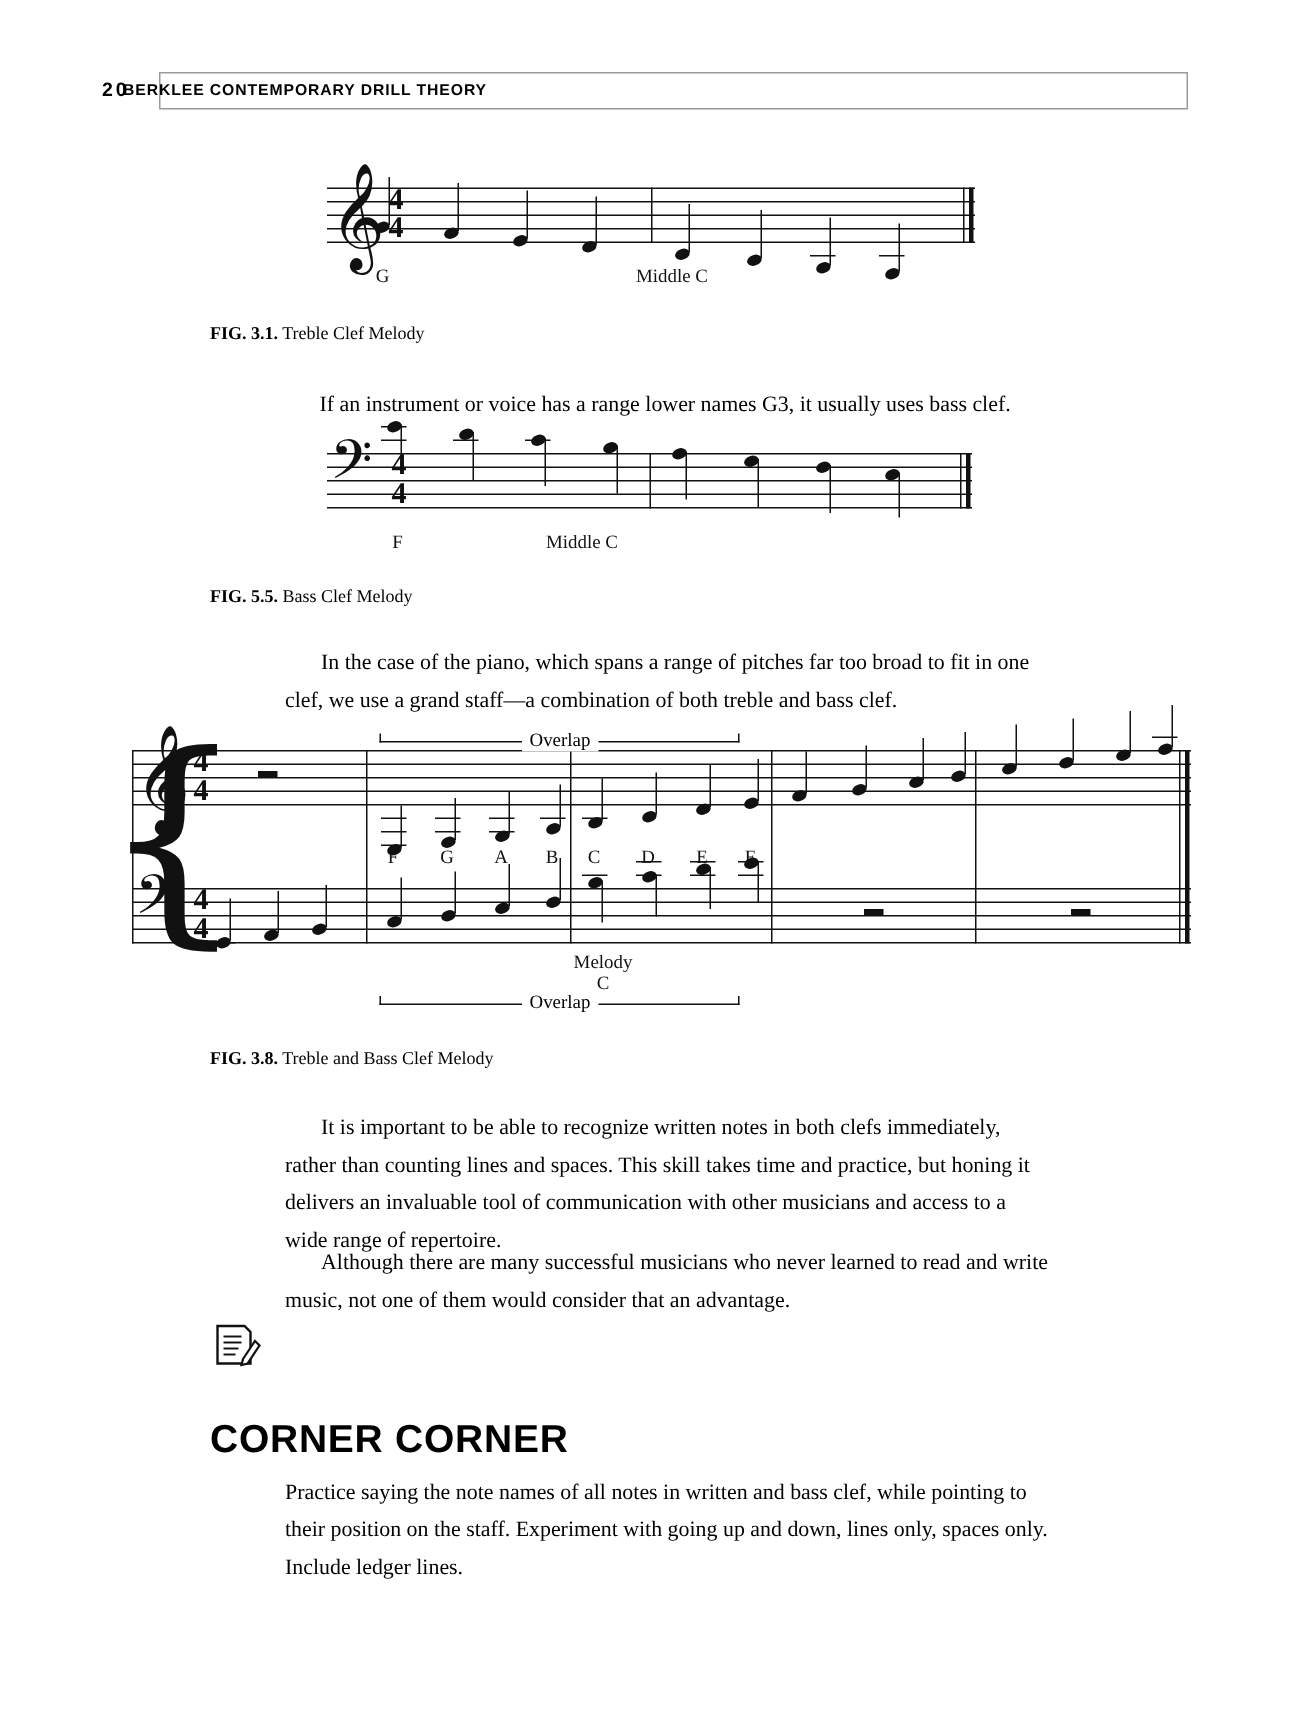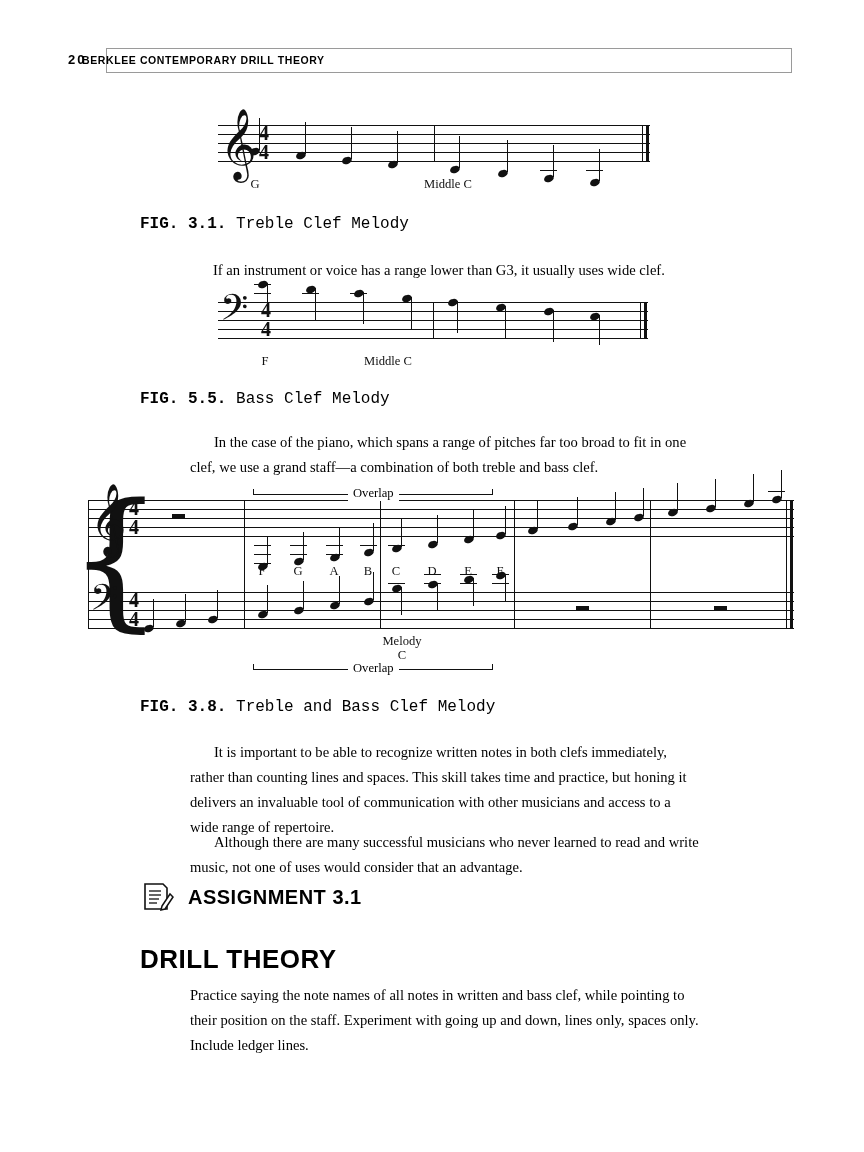--- a/index.html
+++ b/index.html
@@ -66,8 +66,8 @@
 
   .fig-caption {
     position: absolute;
-    font-family: Liberation Mono, monospace;
-    font-size: 16px;
+    font-family: Liberation Serif, serif;
+    font-size: 12px;
   }
   .fig-caption .fig-label {
     font-weight: bold;

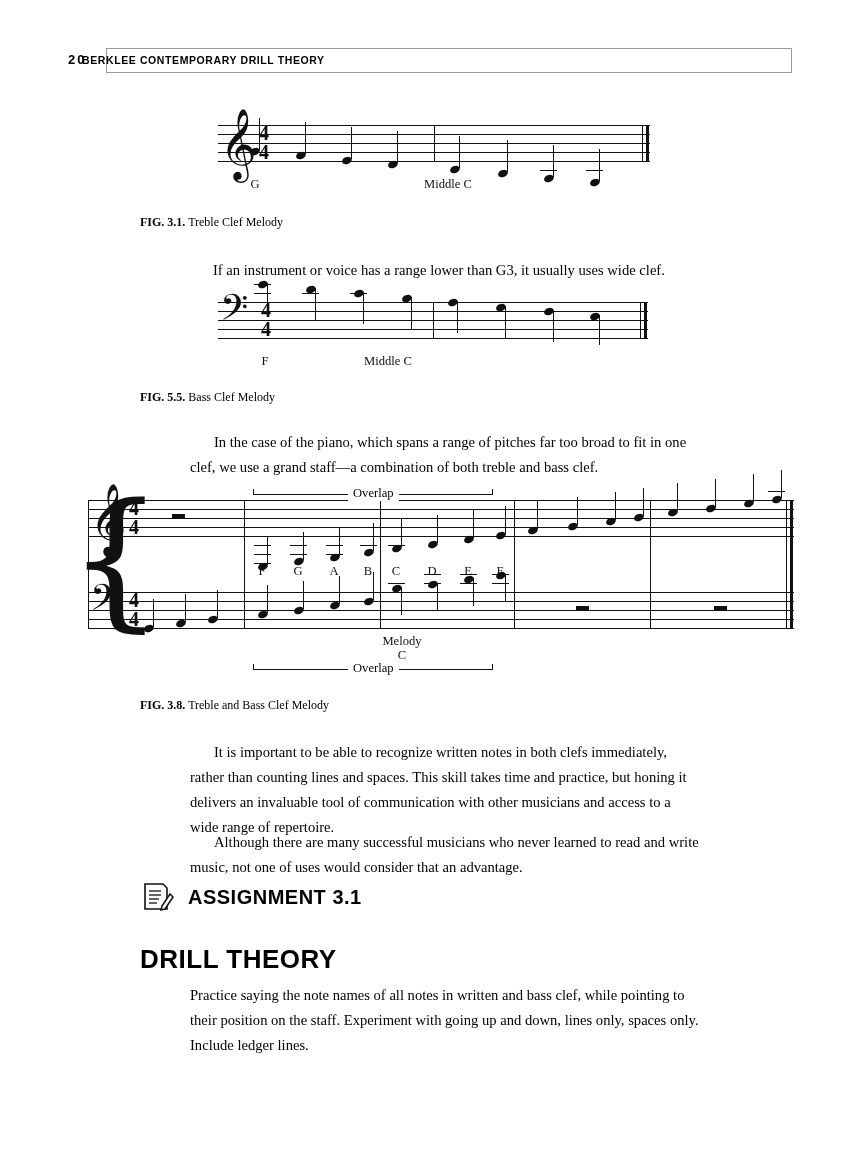--- a/index.html
+++ b/index.html
@@ -261,7 +261,7 @@
   <span>Treble Clef Melody</span>
 </div>
 
-<div class="para" style="left:213px; top:258px; width:500px;">If an instrument or voice has a range lower than G3, it usually uses wide clef.</div>
+<div class="para" style="left:213px; top:258px; width:500px;">If an instrument or voice has a range lower names G3, it usually uses bass clef.</div>
 
 <div class="staff-wrap" style="left:218px; top:302px; width:430px; height:60px;">
   <div class="staff-lines">

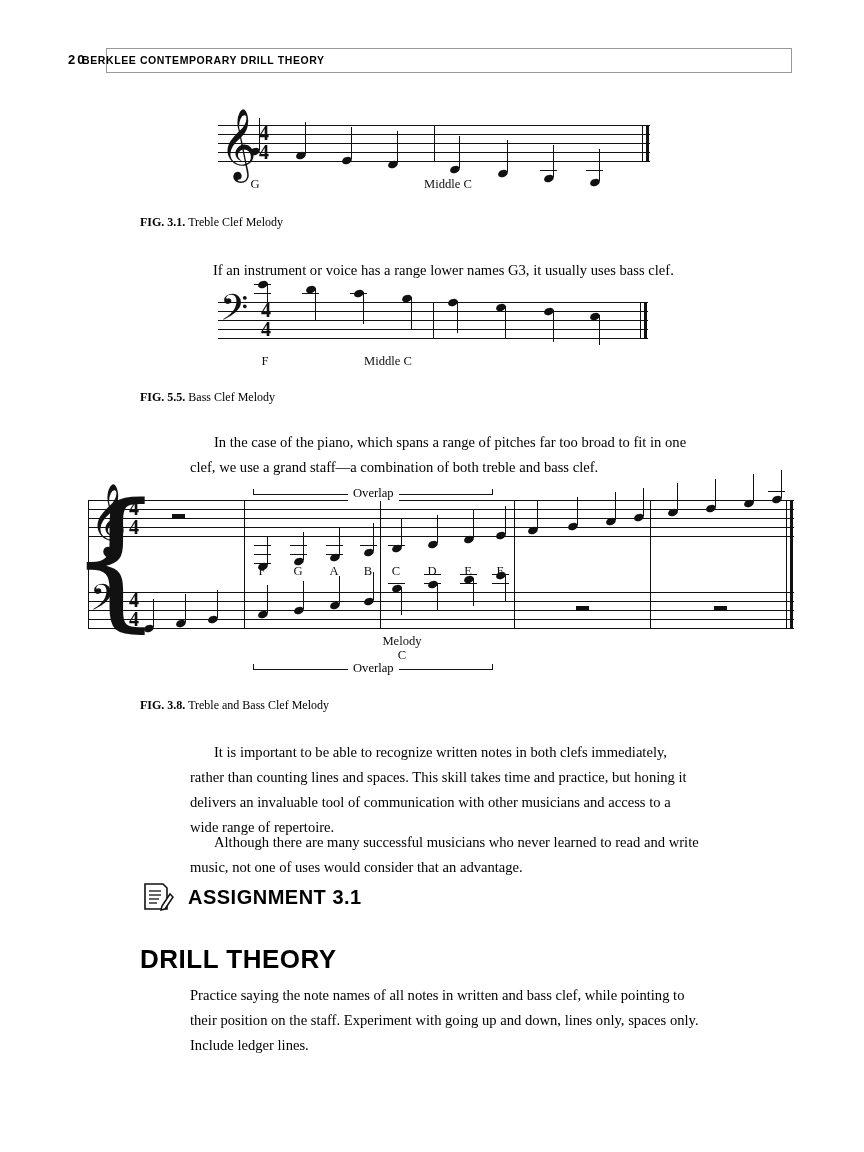--- a/index.html
+++ b/index.html
@@ -472,7 +472,7 @@
 </div>
 
 <div class="para indent-first" style="left:190px; top:740px; width:510px;">It is important to be able to recognize written notes in both clefs immediately, rather than counting lines and spaces. This skill takes time and practice, but honing it delivers an invaluable tool of communication with other musicians and access to a wide range of repertoire.</div>
-<div class="para indent-first" style="left:190px; top:830px; width:510px;">Although there are many successful musicians who never learned to read and write music, not one of uses would consider that an advantage.</div>
+<div class="para indent-first" style="left:190px; top:830px; width:510px;">Although there are many successful musicians who never learned to read and write music, not one of them would consider that an advantage.</div>
 
 <div class="assignment-row">
   <div class="assignment-icon">

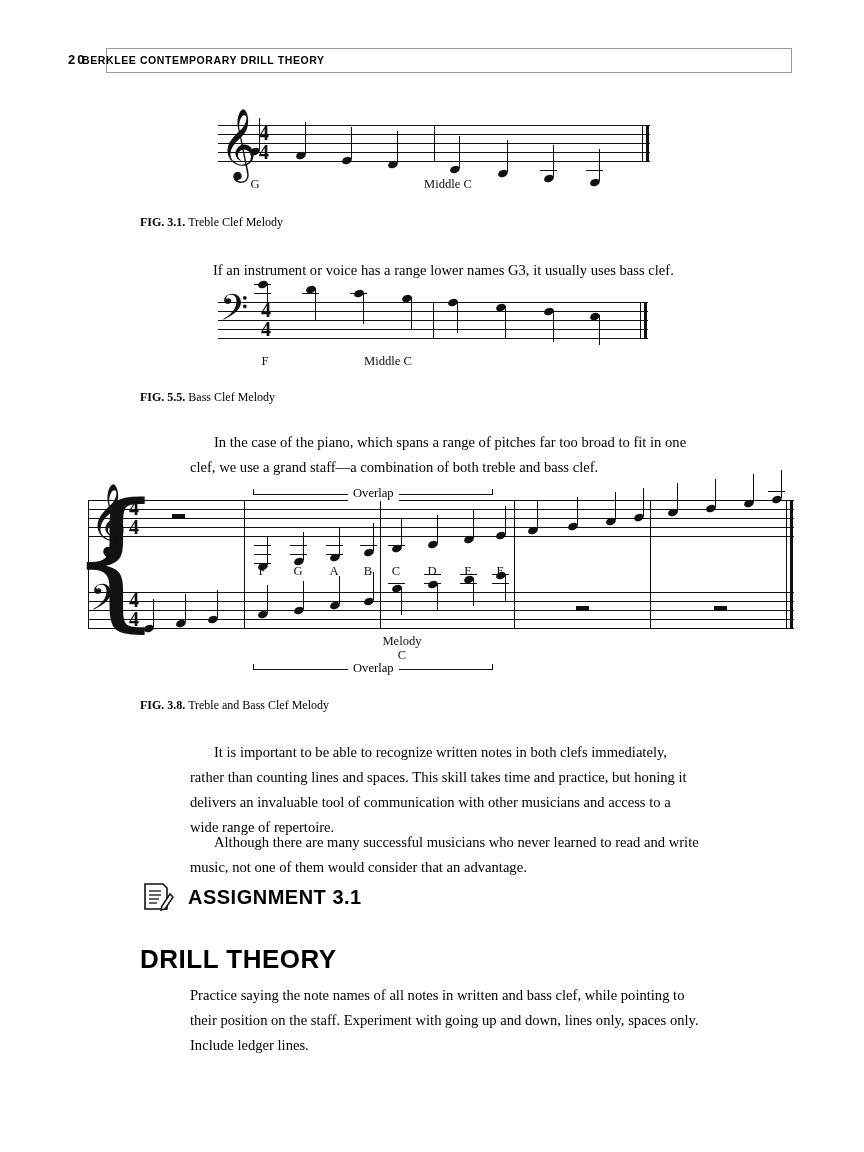--- a/index.html
+++ b/index.html
@@ -485,7 +485,6 @@
       <path d="M22 26 L30 14 L33 17 L25 29 L21 30 Z" fill="#fff" stroke="#111" stroke-width="1.5"></path>
     </svg>
   </div>
-  <div class="assignment-title">ASSIGNMENT 3.1</div>
 </div>
 
 <div class="drill-title">DRILL THEORY</div>

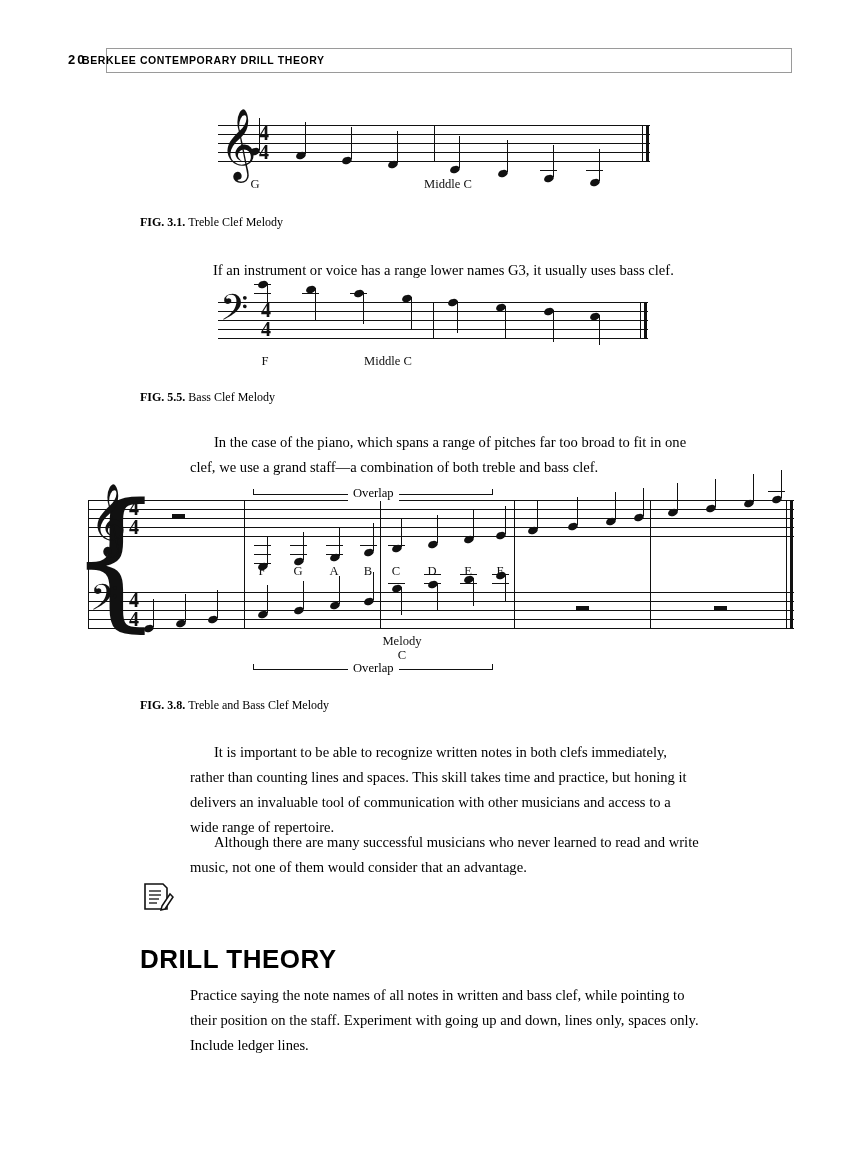--- a/index.html
+++ b/index.html
@@ -487,7 +487,7 @@
   </div>
 </div>
 
-<div class="drill-title">DRILL THEORY</div>
+<div class="drill-title">CORNER CORNER</div>
 <div class="para" style="left:190px; top:983px; width:510px;">Practice saying the note names of all notes in written and bass clef, while pointing to their position on the staff. Experiment with going up and down, lines only, spaces only. Include ledger lines.</div>
 
 </body></html>

